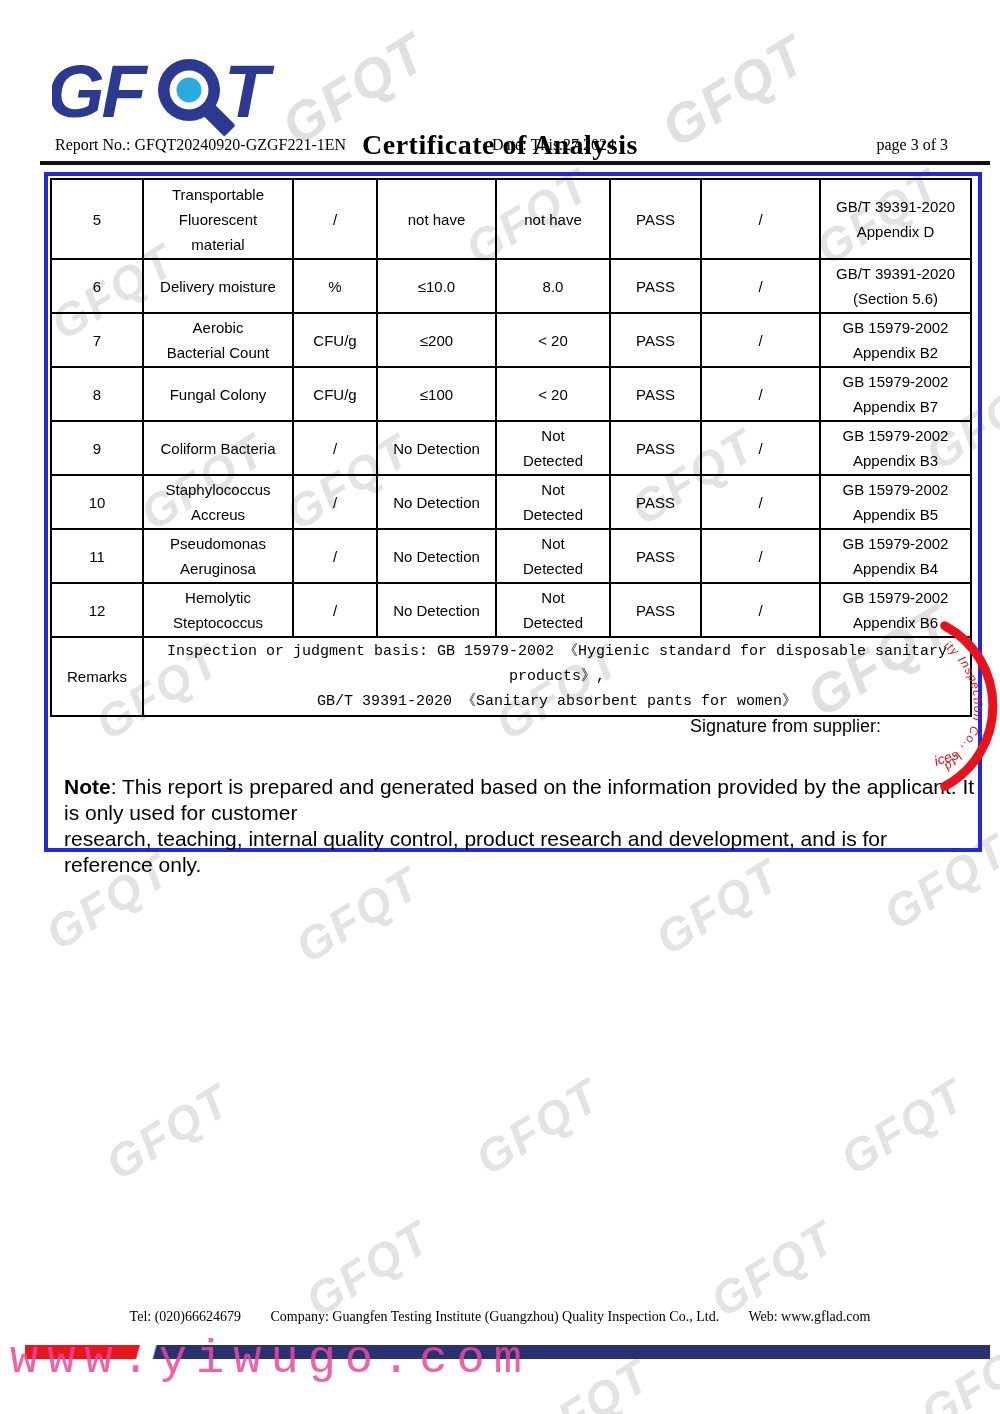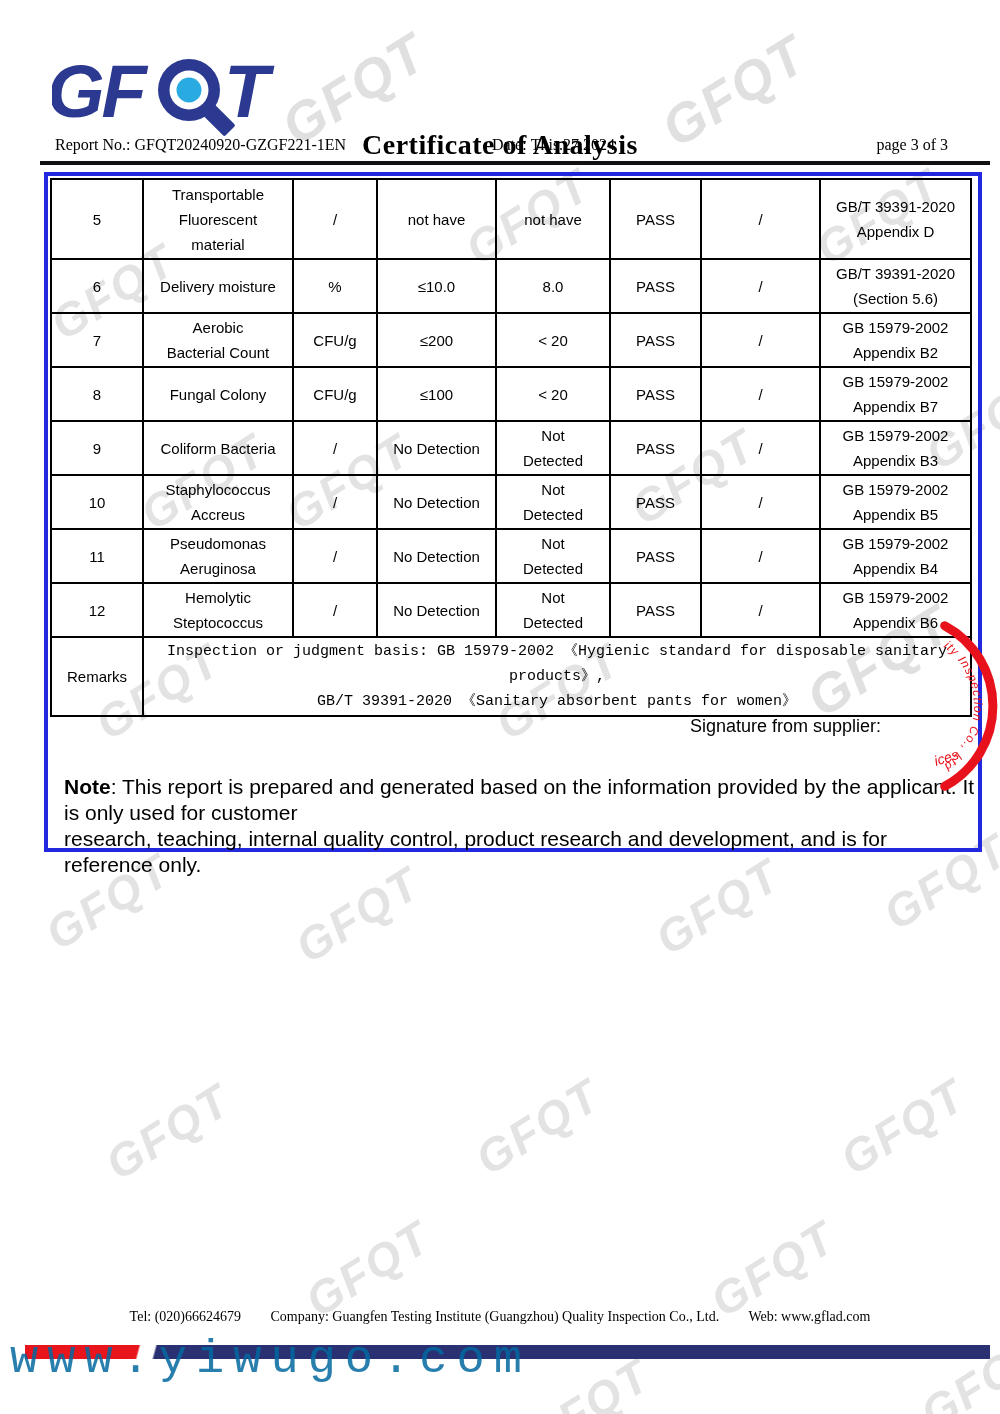--- a/index.html
+++ b/index.html
@@ -59,7 +59,7 @@
                   #2a3173 128px, #2a3173 100%); }
   .url-wm { position:absolute; left:10px; top:1333px; z-index:5;
             font-family:"Liberation Mono", monospace; font-size:47px;
-            letter-spacing:9px; color:#0369a1; opacity:0.85; white-space:nowrap; }
+            letter-spacing:9px; color:#ec4899; opacity:0.85; white-space:nowrap; }
 </style>
 </head>
 <body>

